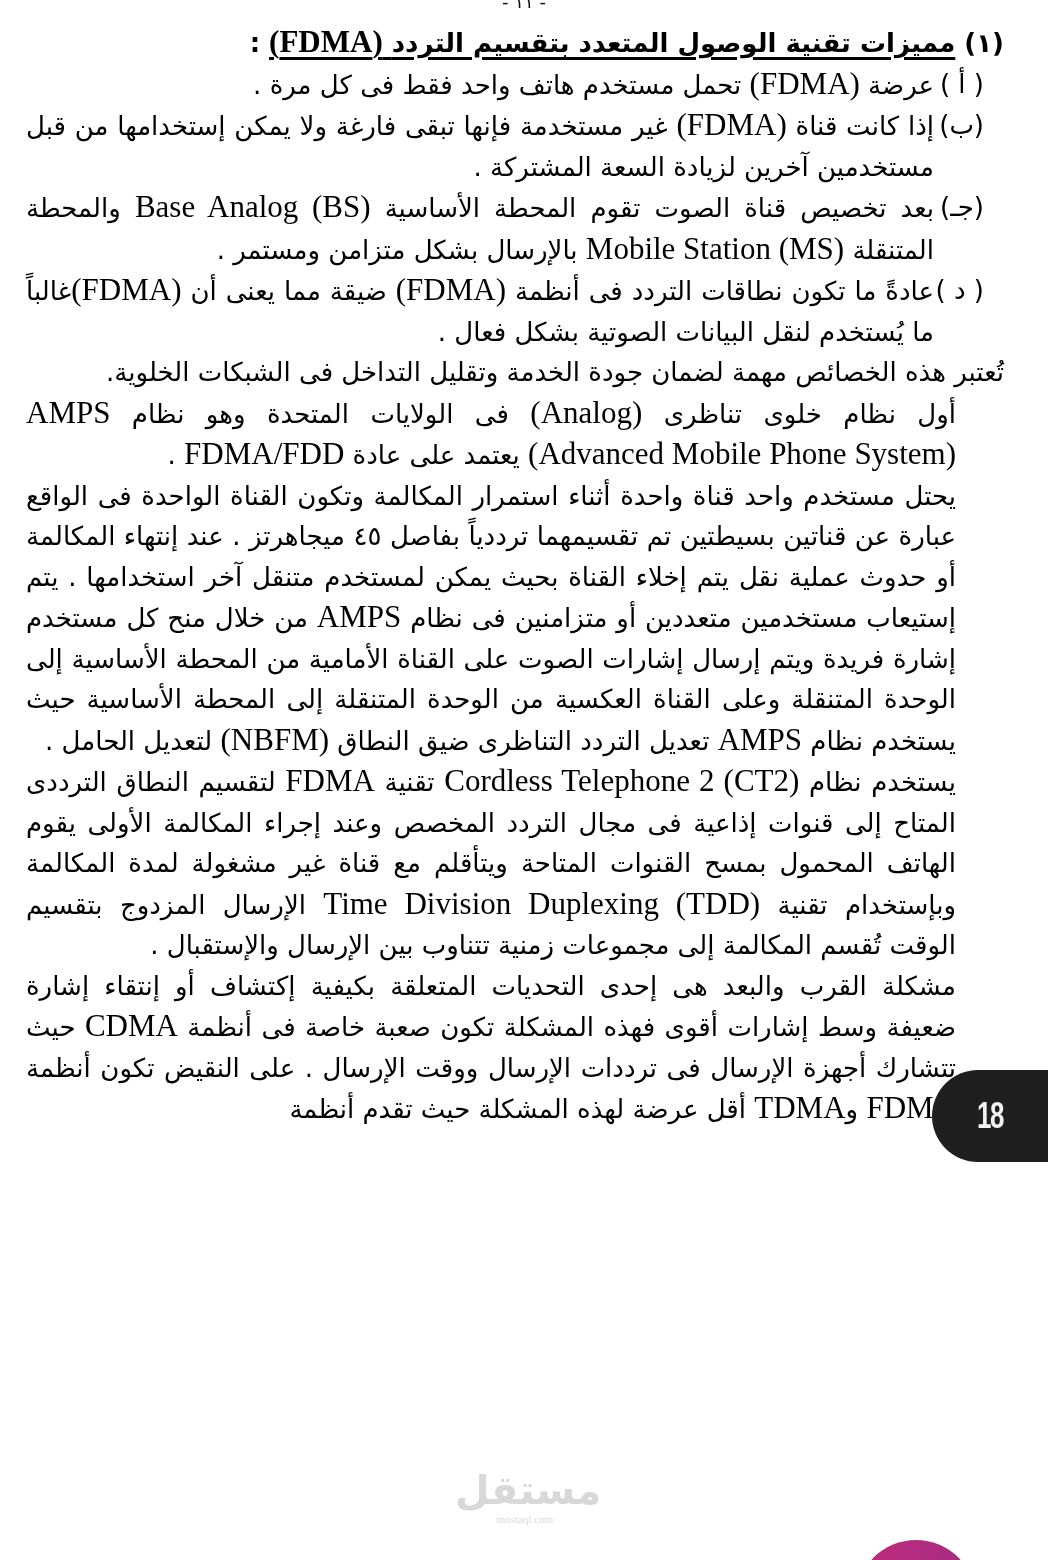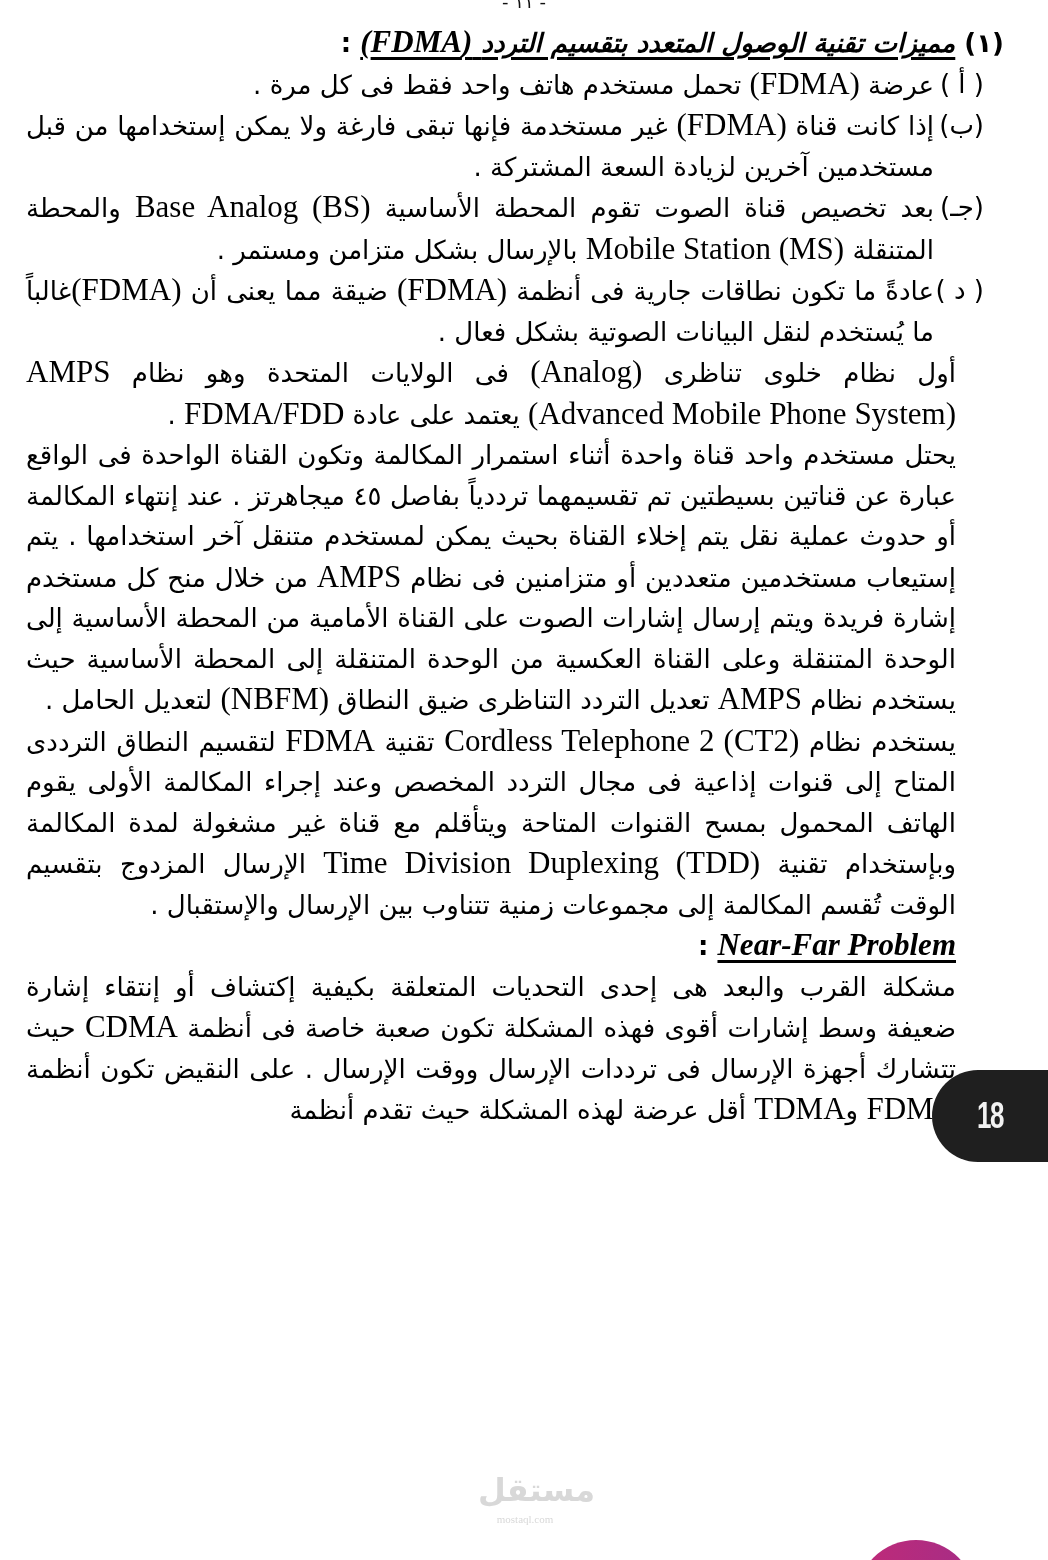--- a/index.html
+++ b/index.html
@@ -21,7 +21,7 @@
   p { margin: 0; }
   .heading { font-weight: bold; line-height: 40.5px; }
   .heading .hnum { font-weight: bold; }
-  .heading .htext { text-decoration: underline; text-decoration-thickness: 3px; text-underline-offset: 5px; font-style: italic; }
+  .heading .htext { text-decoration: underline; text-decoration-thickness: 3px; text-underline-offset: 5px; }
   .heading .lat { font-weight: bold; }
   .item { position: relative; padding-right: 70px; }
   .item .marker { position: absolute; right: 20px; top: 0; }

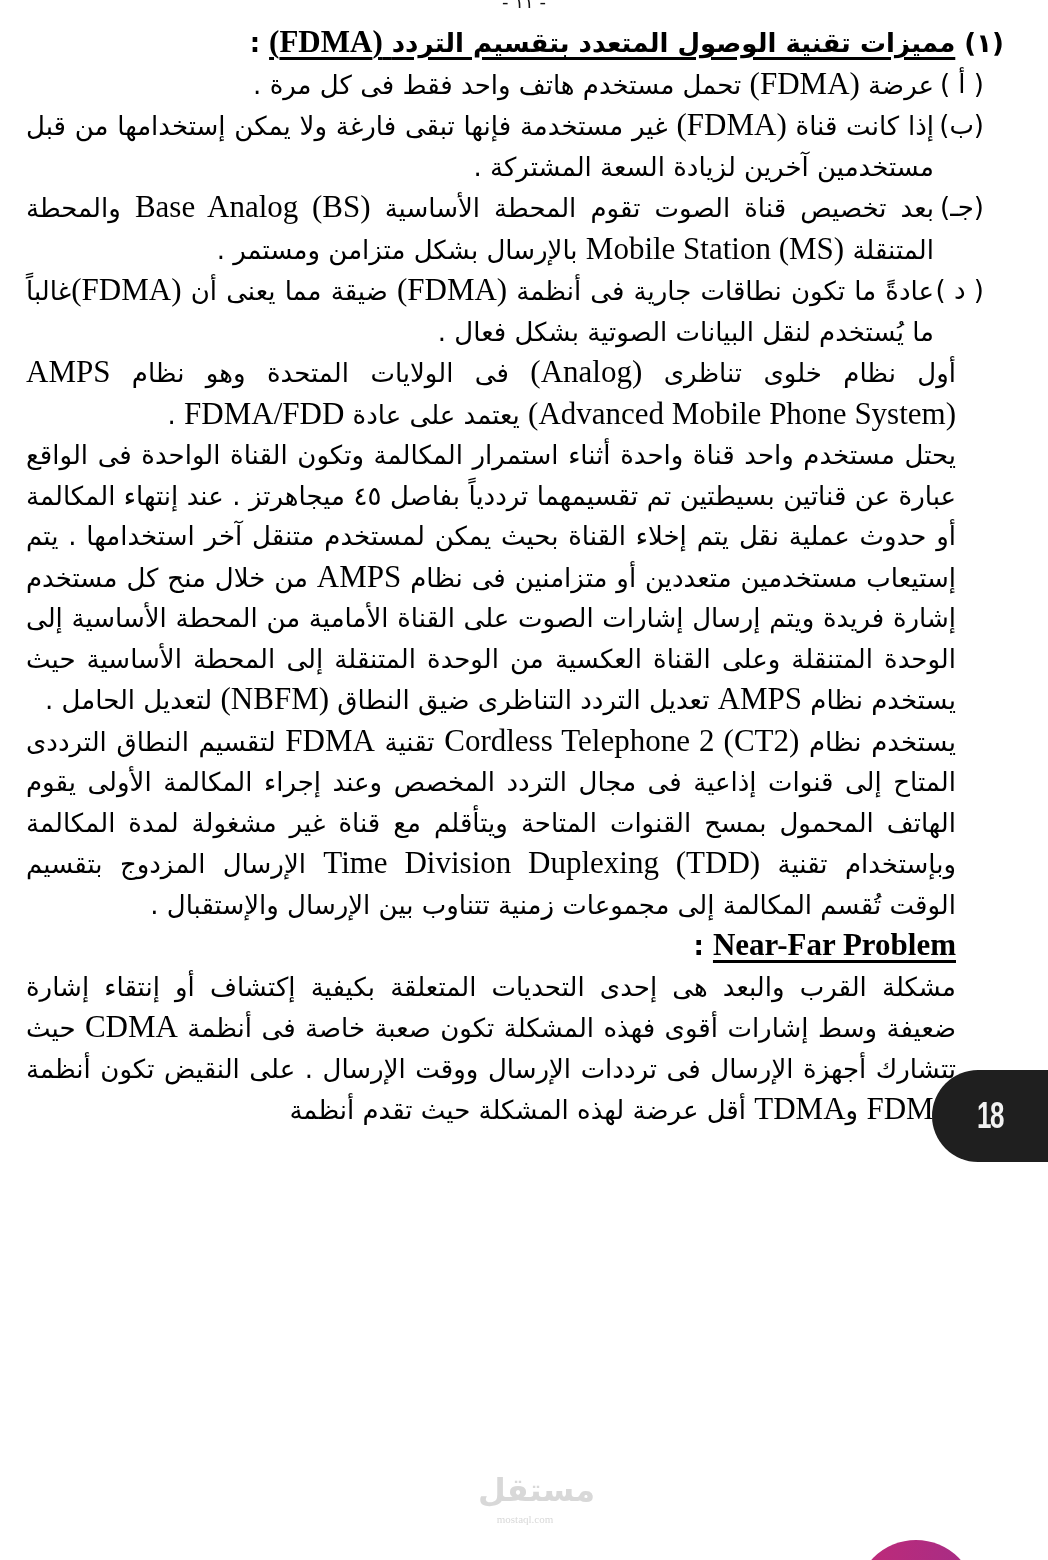--- a/index.html
+++ b/index.html
@@ -77,7 +77,7 @@
 
   <p class="item">
     <span class="marker">( د )</span>
-    <span>عادةً ما تكون نطاقات جارية فى أنظمة </span><span class="lat">(FDMA)</span><span> ضيقة مما يعنى أن </span><span class="lat">(FDMA)</span><span>غالباً ما يُستخدم لنقل البيانات الصوتية بشكل فعال .</span>
+    <span>عادةً ما تكون نطاقات التردد فى أنظمة </span><span class="lat">(FDMA)</span><span> ضيقة مما يعنى أن </span><span class="lat">(FDMA)</span><span>غالباً ما يُستخدم لنقل البيانات الصوتية بشكل فعال .</span>
   </p>
 
 

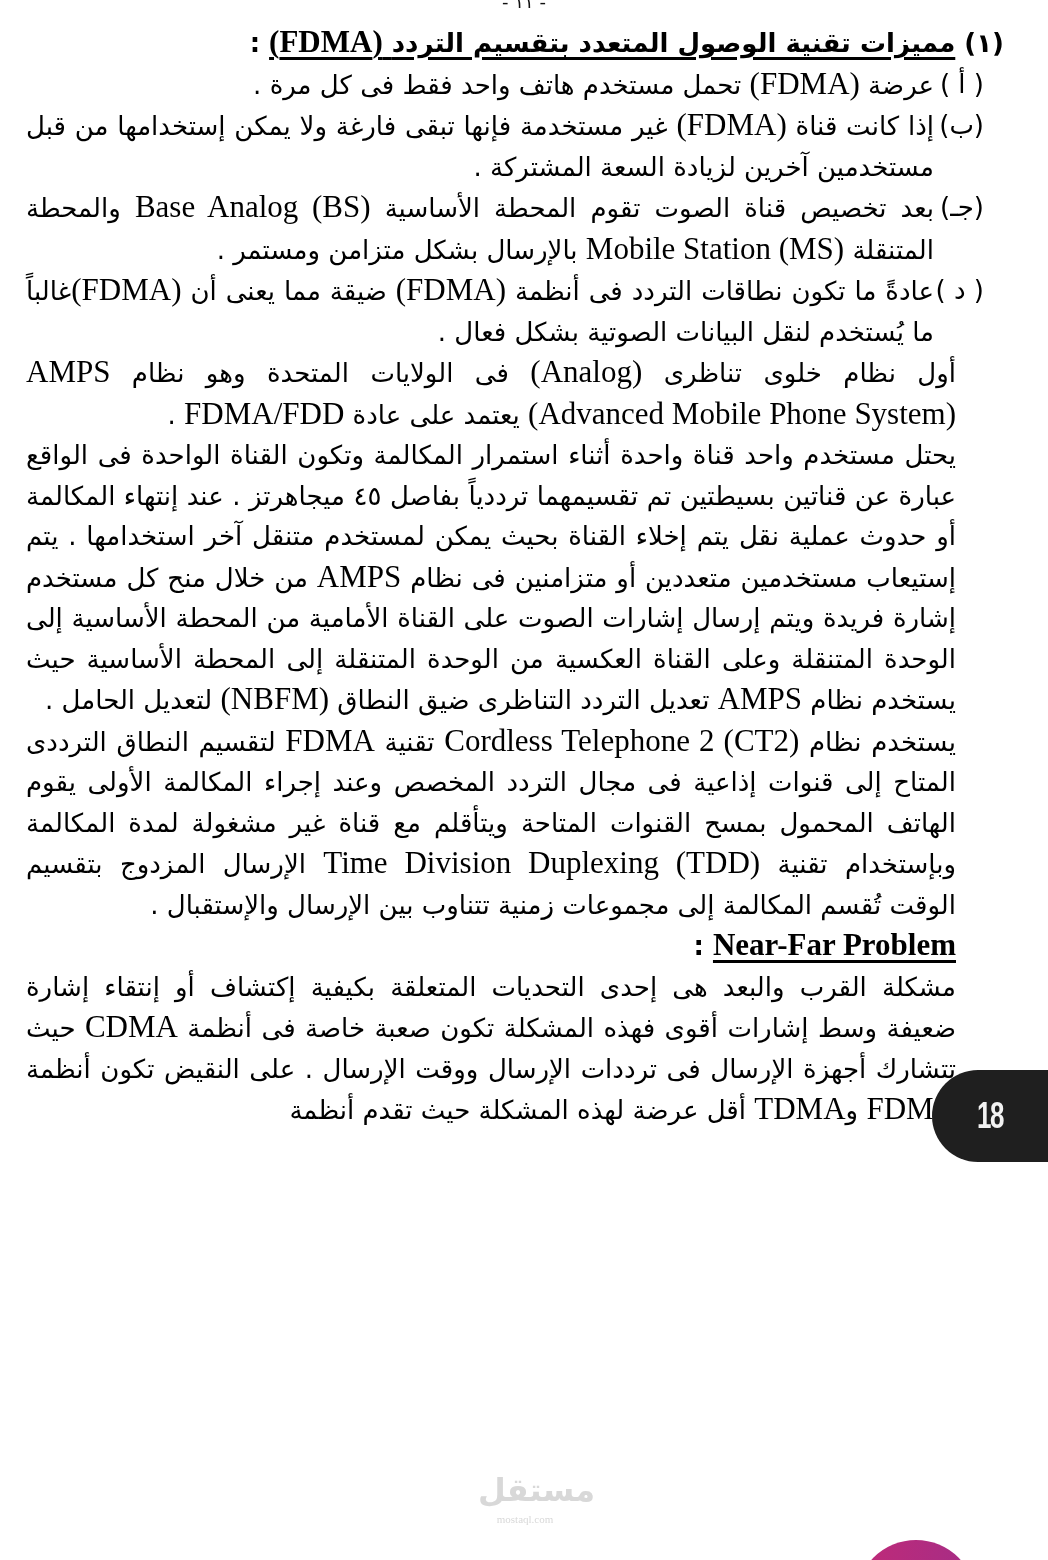--- a/index.html
+++ b/index.html
@@ -80,6 +80,7 @@
     <span>عادةً ما تكون نطاقات التردد فى أنظمة </span><span class="lat">(FDMA)</span><span> ضيقة مما يعنى أن </span><span class="lat">(FDMA)</span><span>غالباً ما يُستخدم لنقل البيانات الصوتية بشكل فعال .</span>
   </p>
 
+  <p>تُعتبر هذه الخصائص مهمة لضمان جودة الخدمة وتقليل التداخل فى الشبكات الخلوية.</p>
 
 
   <p class="body-block">

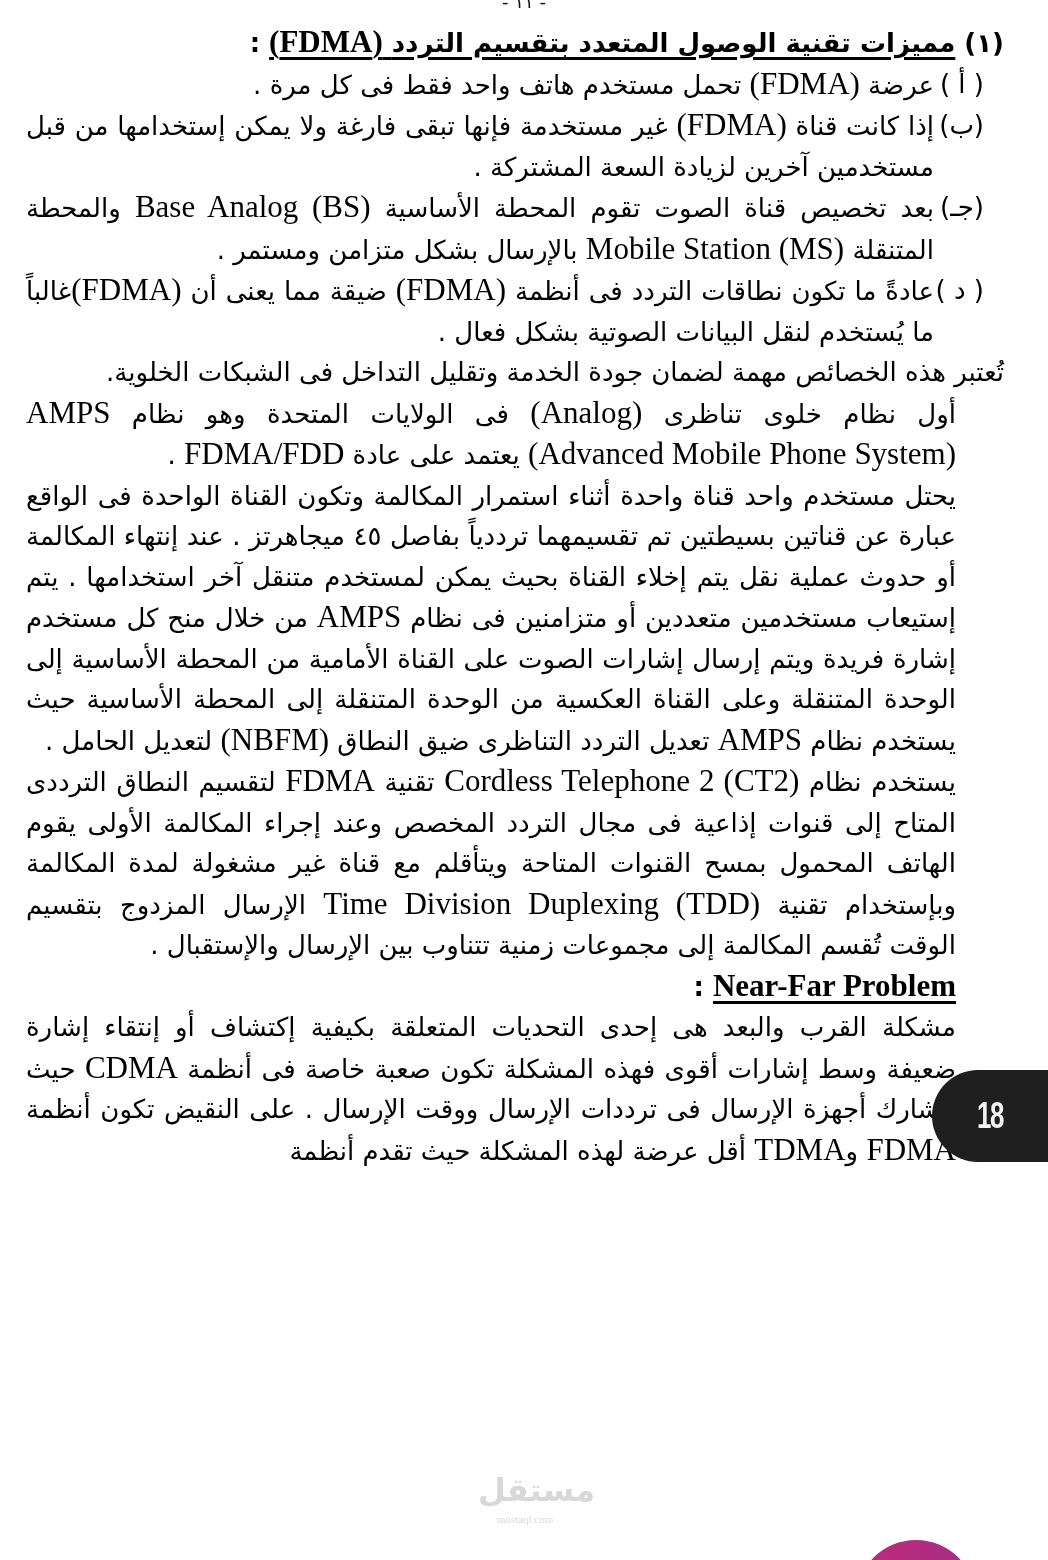--- a/index.html
+++ b/index.html
@@ -96,9 +96,6 @@
     <span>يستخدم نظام </span><span class="lat">Cordless Telephone 2 (CT2)</span><span> تقنية </span><span class="lat">FDMA</span><span> لتقسيم النطاق الترددى المتاح إلى قنوات إذاعية فى مجال التردد المخصص وعند إجراء المكالمة الأولى يقوم الهاتف المحمول بمسح القنوات المتاحة ويتأقلم مع قناة غير مشغولة لمدة المكالمة وبإستخدام تقنية </span><span class="lat">Time Division Duplexing (TDD)</span><span> الإرسال المزدوج بتقسيم الوقت تُقسم المكالمة إلى مجموعات زمنية تتناوب بين الإرسال والإستقبال .</span>
   </p>
 
-  <p class="heading h4-line2">
-    <span class="htext"><span class="lat">Near-Far Problem</span></span><span> : </span>
-  </p>
 
   <p class="body-block">
     <span>مشكلة القرب والبعد هى إحدى التحديات المتعلقة بكيفية إكتشاف أو إنتقاء إشارة ضعيفة وسط إشارات أقوى فهذه المشكلة تكون صعبة خاصة فى أنظمة </span><span class="lat">CDMA</span><span> حيث تتشارك أجهزة الإرسال فى ترددات الإرسال ووقت الإرسال . على النقيض تكون أنظمة </span><span class="lat">FDMA</span><span> و</span><span class="lat">TDMA</span><span> أقل عرضة لهذه المشكلة حيث تقدم أنظمة</span>

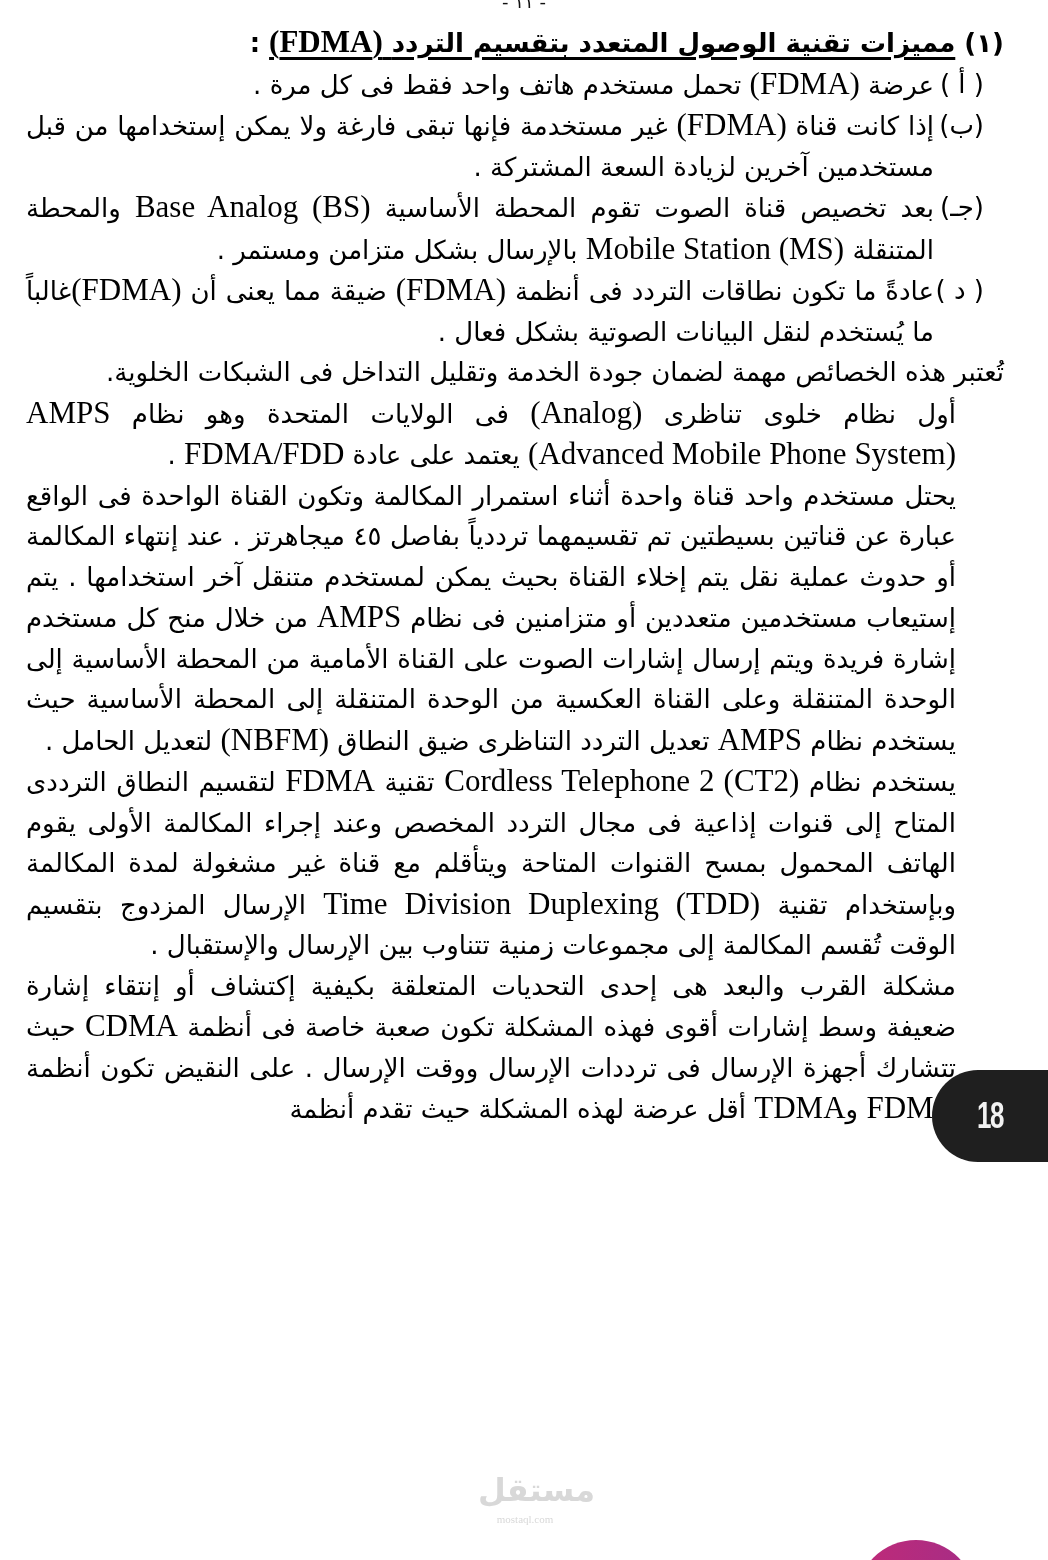--- a/index.html
+++ b/index.html
@@ -40,7 +40,7 @@
   .watermark {
     position: absolute; left: 455px; top: 1470px; width: 140px; text-align: center; color: #d8d8d8;
   }
-  .watermark .wm-ar { font-size: 32px; font-weight: bold; line-height: 40px; font-family: "DejaVu Sans", sans-serif; text-align: right; }
+  .watermark .wm-ar { font-size: 40px; font-weight: bold; line-height: 40px; font-family: "DejaVu Sans", sans-serif; }
   .watermark .wm-en { font-size: 11px; line-height: 18px; font-family: Liberation Serif, serif; }
   .pink-circle {
     position: absolute; left: 856px; top: 1540px; width: 120px; height: 120px; border-radius: 50%;

